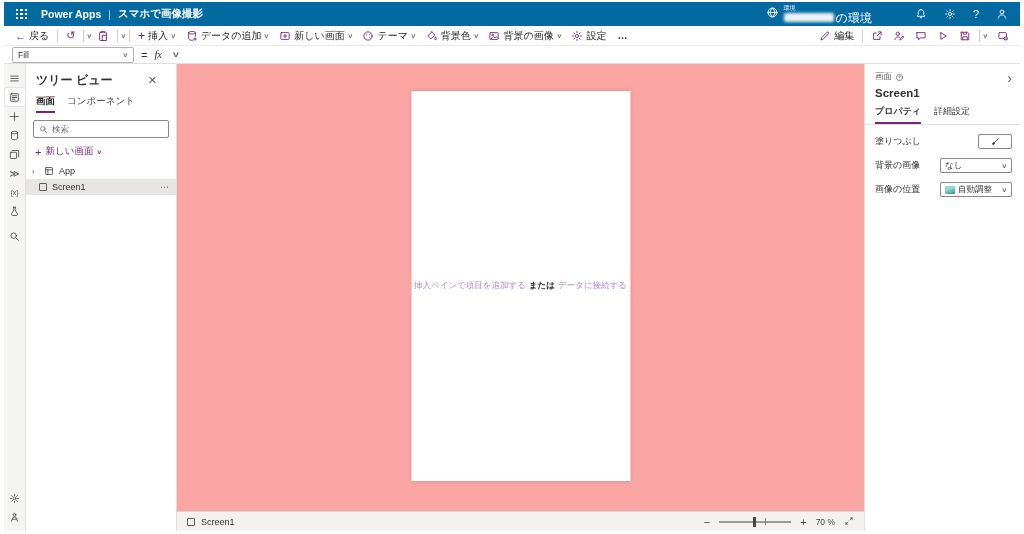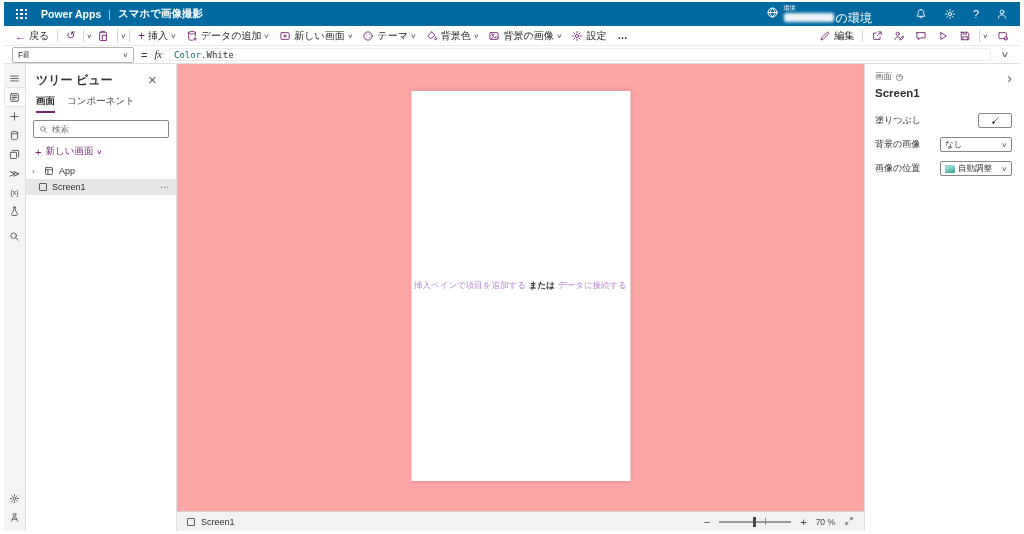--- a/index.html
+++ b/index.html
@@ -336,10 +336,6 @@
     </div>
     <span class="eq">=</span>
     <span class="fx">fx</span>
-    <div class="formula">
-      <span class="tok">Color</span>
-        <span>.White</span>
-    </div>
     <span class="fb-exp">∨</span>
   </div>
 

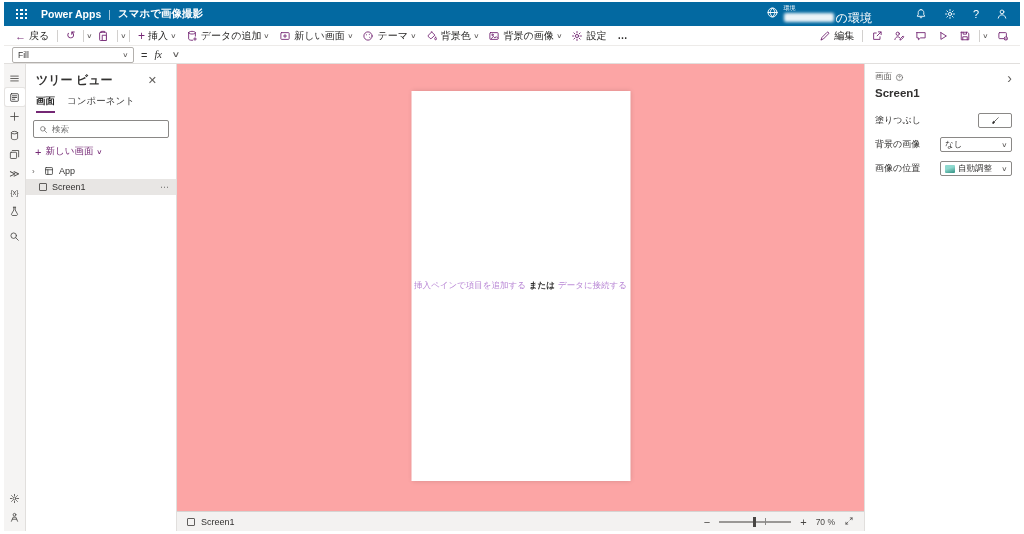--- a/index.html
+++ b/index.html
@@ -481,6 +481,10 @@
         <span class="rp-exp">›</span>
         <div class="rp-title">Screen1</div>
       </div>
+      <div class="rp-tabs">
+        <span class="rp-tab sel">プロパティ</span>
+        <span class="rp-tab">詳細設定</span>
+      </div>
       <div class="rp-body">
         <div class="prow">
           <span class="plabel">塗りつぶし</span>

